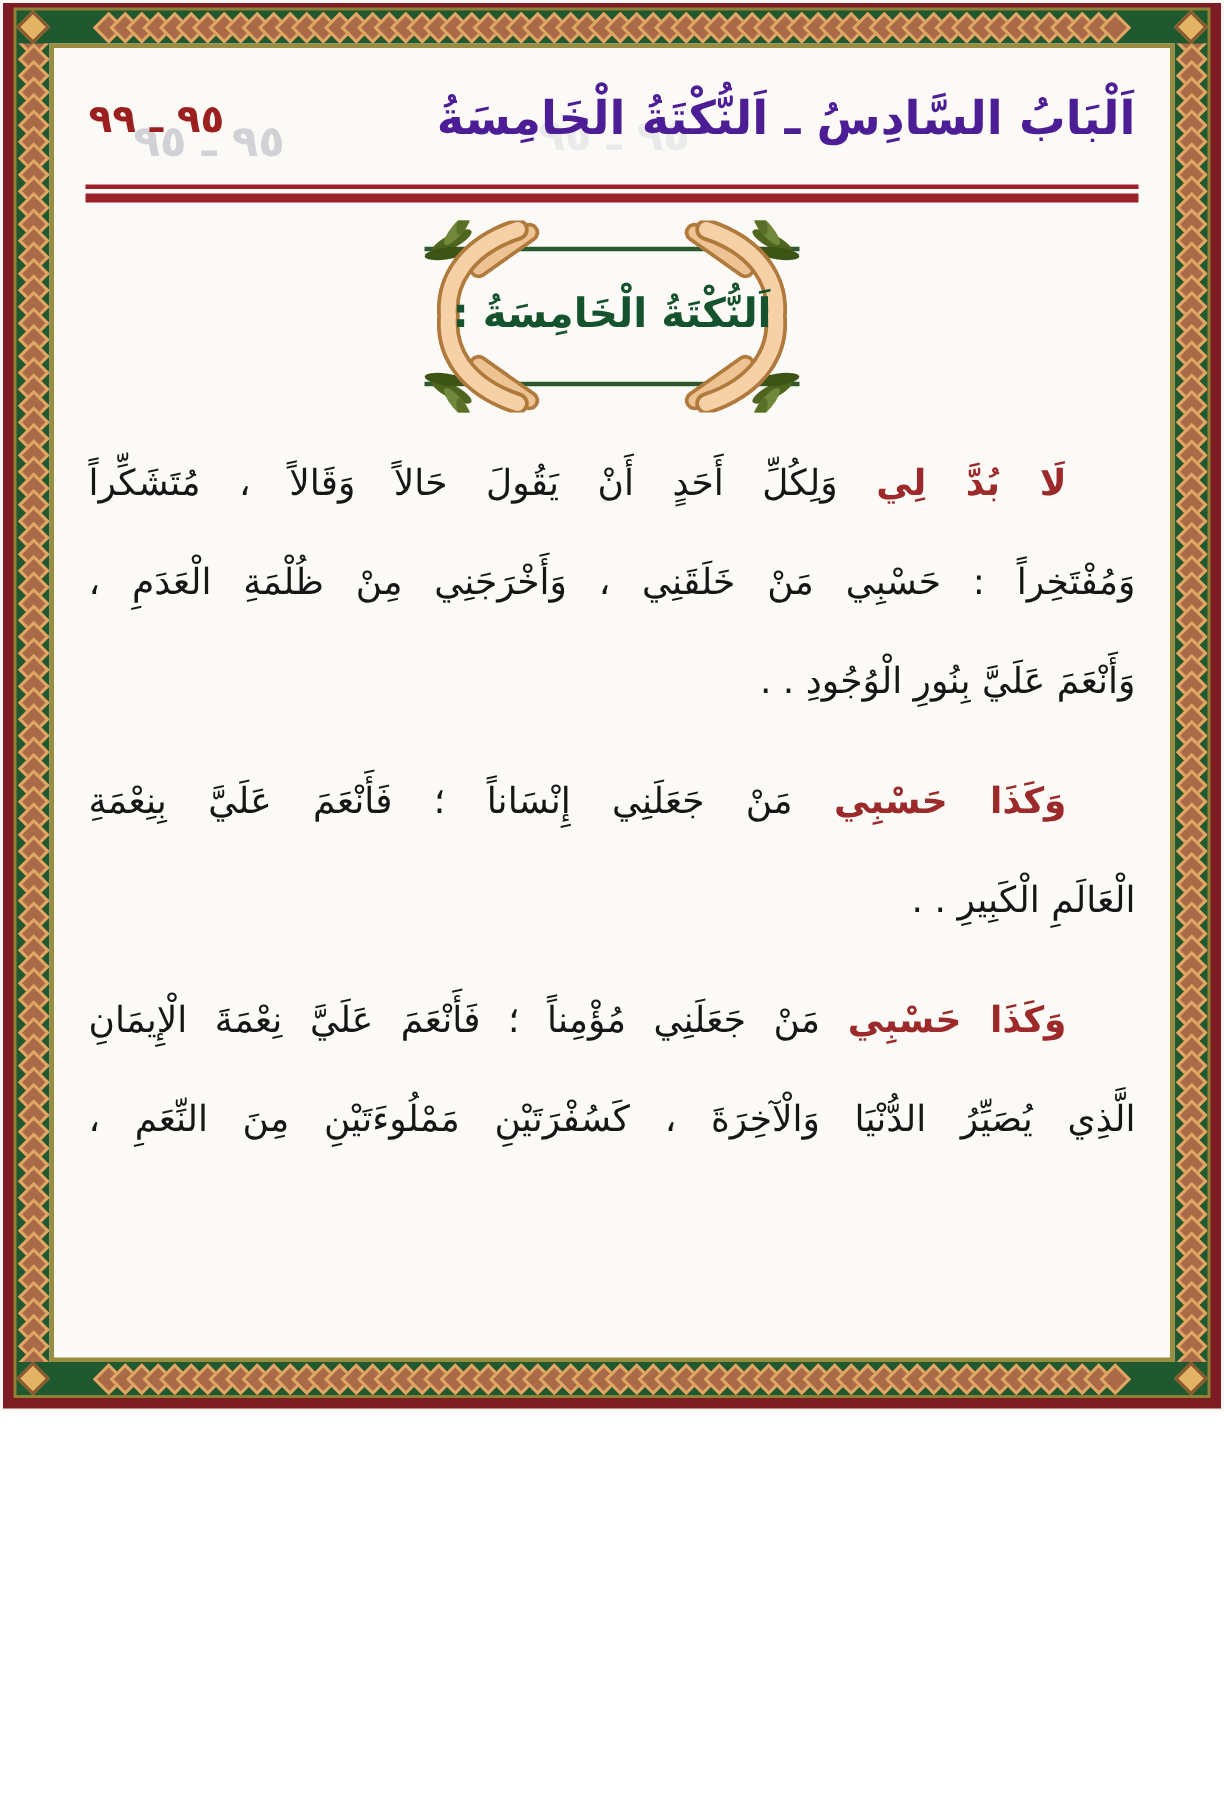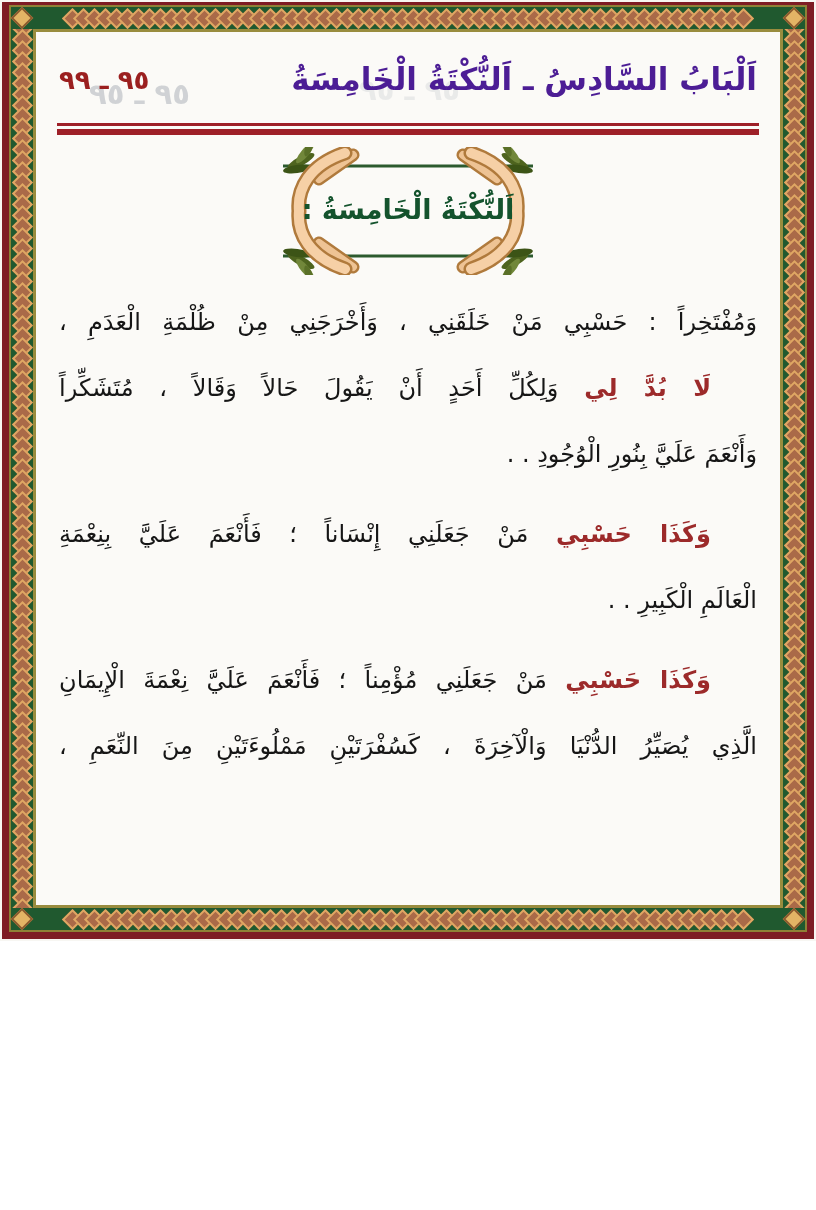--- a/index.html
+++ b/index.html
@@ -446,8 +446,8 @@
               </div>
 
               <div class="para">
+                <div class="tline indent"><span class="lead">لَا بُدَّ لِي</span><span> وَلِكُلِّ أَحَدٍ أَنْ يَقُولَ حَالاً وَقَالاً ، مُتَشَكِّراً</span></div>
                 <div class="tline">وَمُفْتَخِراً : حَسْبِي مَنْ خَلَقَنِي ، وَأَخْرَجَنِي مِنْ ظُلْمَةِ الْعَدَمِ ،</div>
-                <div class="tline indent"><span class="lead">لَا بُدَّ لِي</span><span> وَلِكُلِّ أَحَدٍ أَنْ يَقُولَ حَالاً وَقَالاً ، مُتَشَكِّراً</span></div>
                 <div class="tline end">وَأَنْعَمَ عَلَيَّ بِنُورِ الْوُجُودِ . .</div>
               </div>
 

